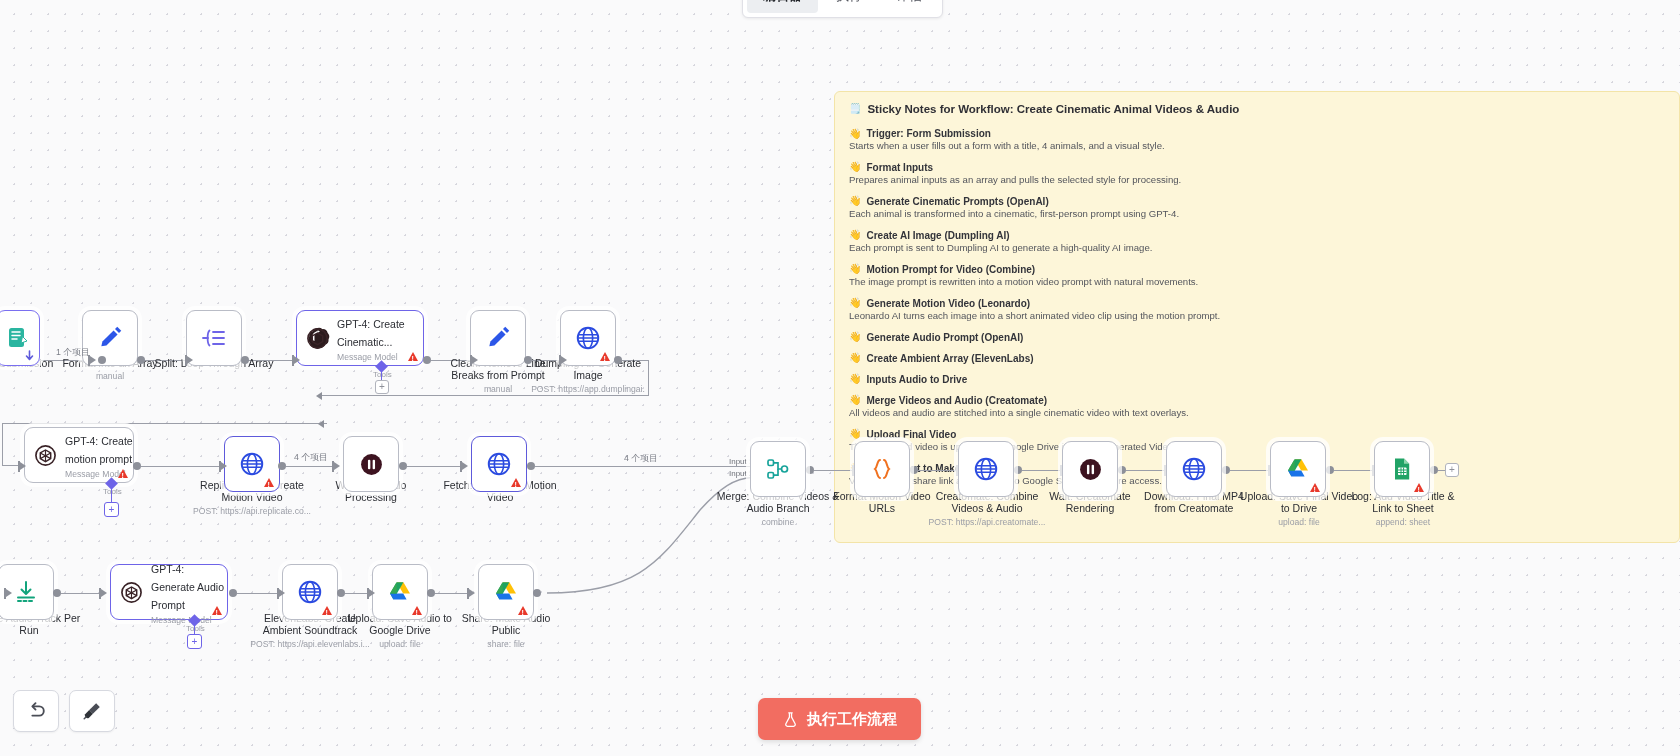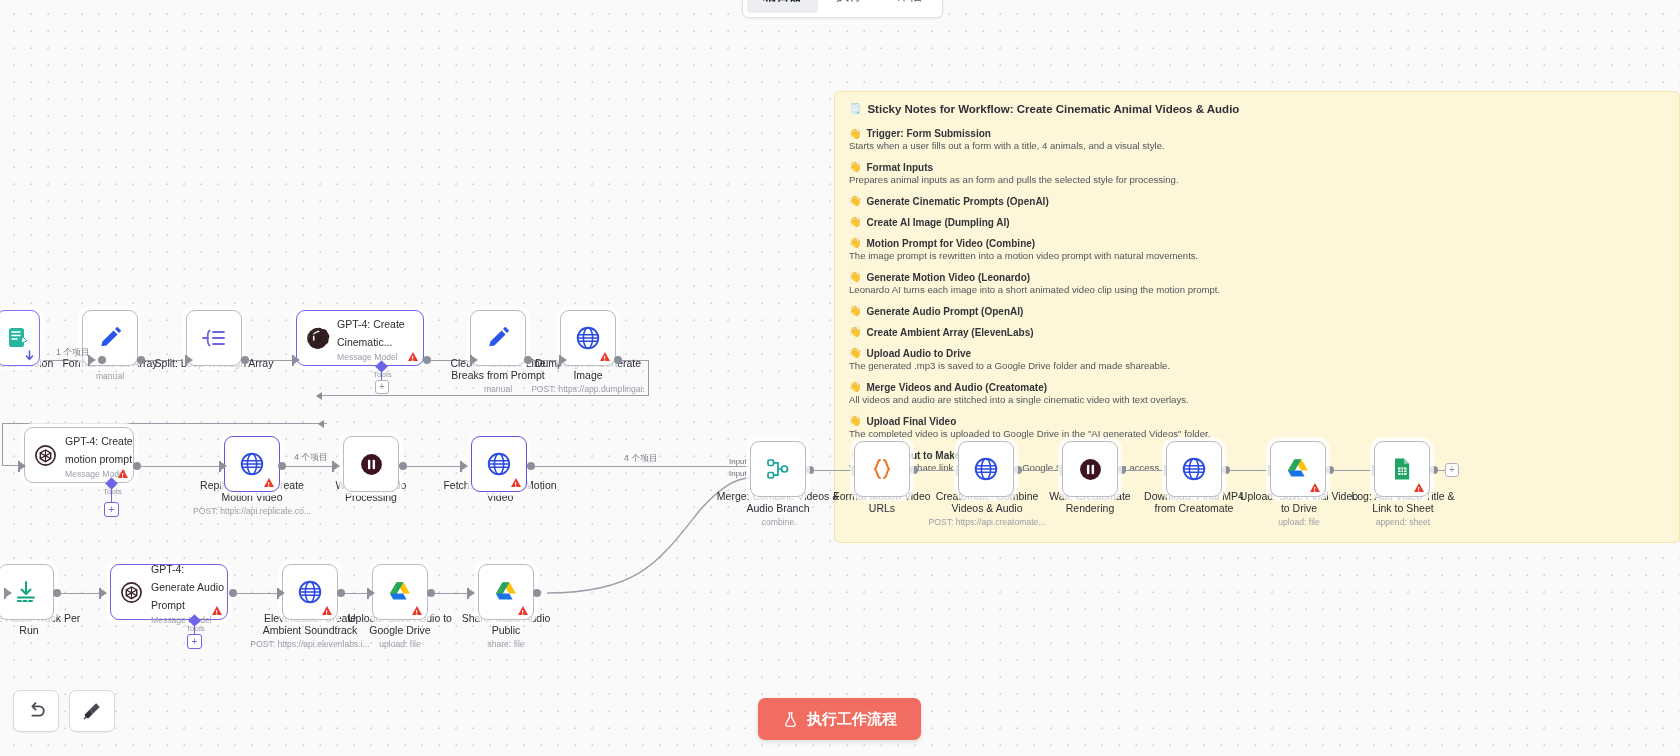--- a/index.html
+++ b/index.html
@@ -219,7 +219,7 @@
           <span class="emoji">👋</span>
           <span>Format Inputs</span>
         </div>
-      <div class="s-p">Prepares animal inputs as an form and pulls the selected style for processing.</div>
+      <div class="s-p">Prepares animal inputs as an array and pulls the selected style for processing.</div>
     </div>
     <div class="s-block">
       <div class="s-h">

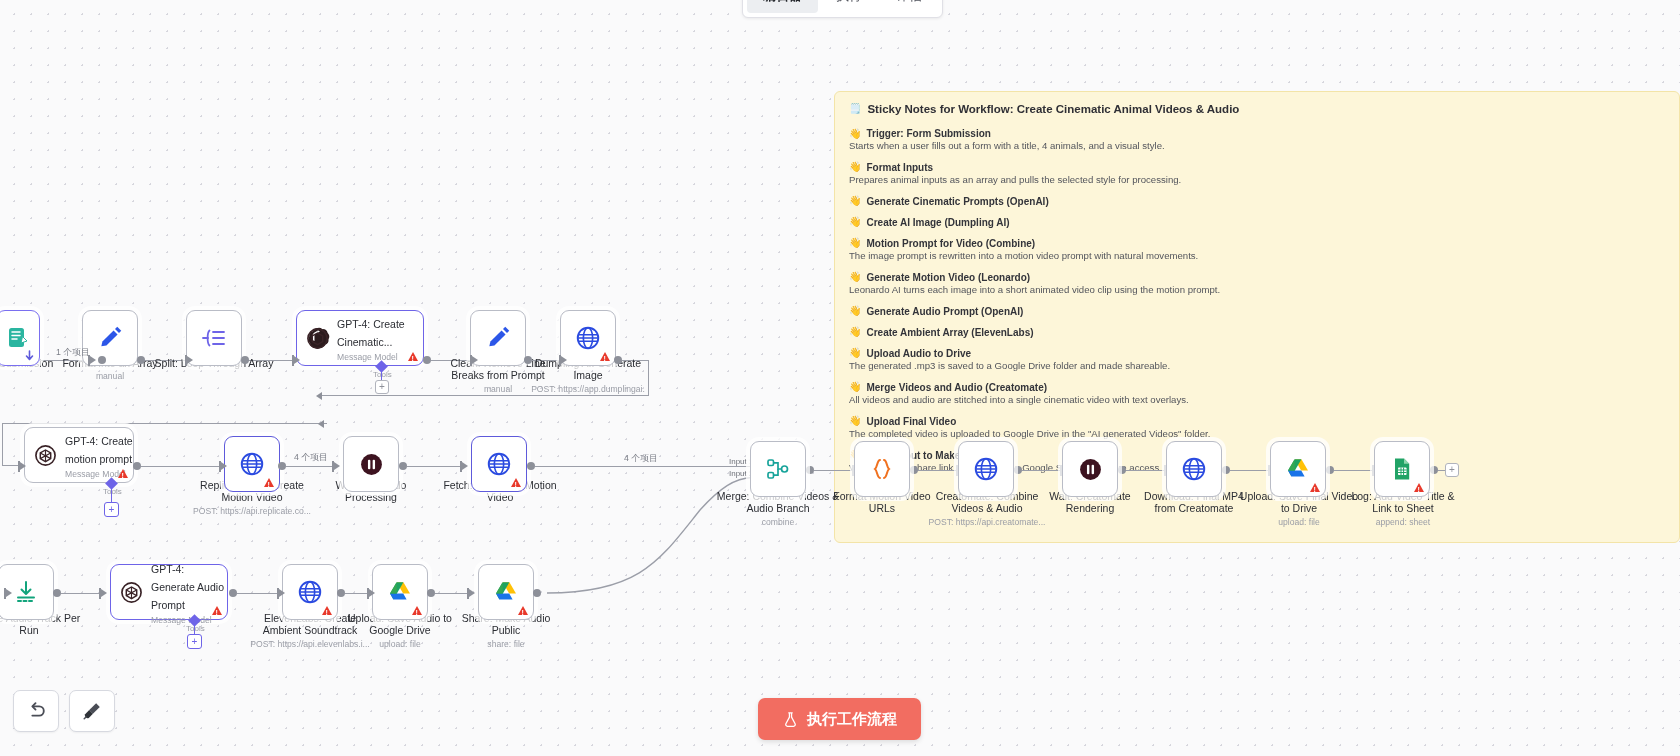--- a/index.html
+++ b/index.html
@@ -226,6 +226,7 @@
           <span class="emoji">👋</span>
           <span>Generate Cinematic Prompts (OpenAI)</span>
         </div>
+      <div class="s-p">Each animal is transformed into a cinematic, first-person prompt using GPT-4.</div>
     </div>
     <div class="s-block">
       <div class="s-h">

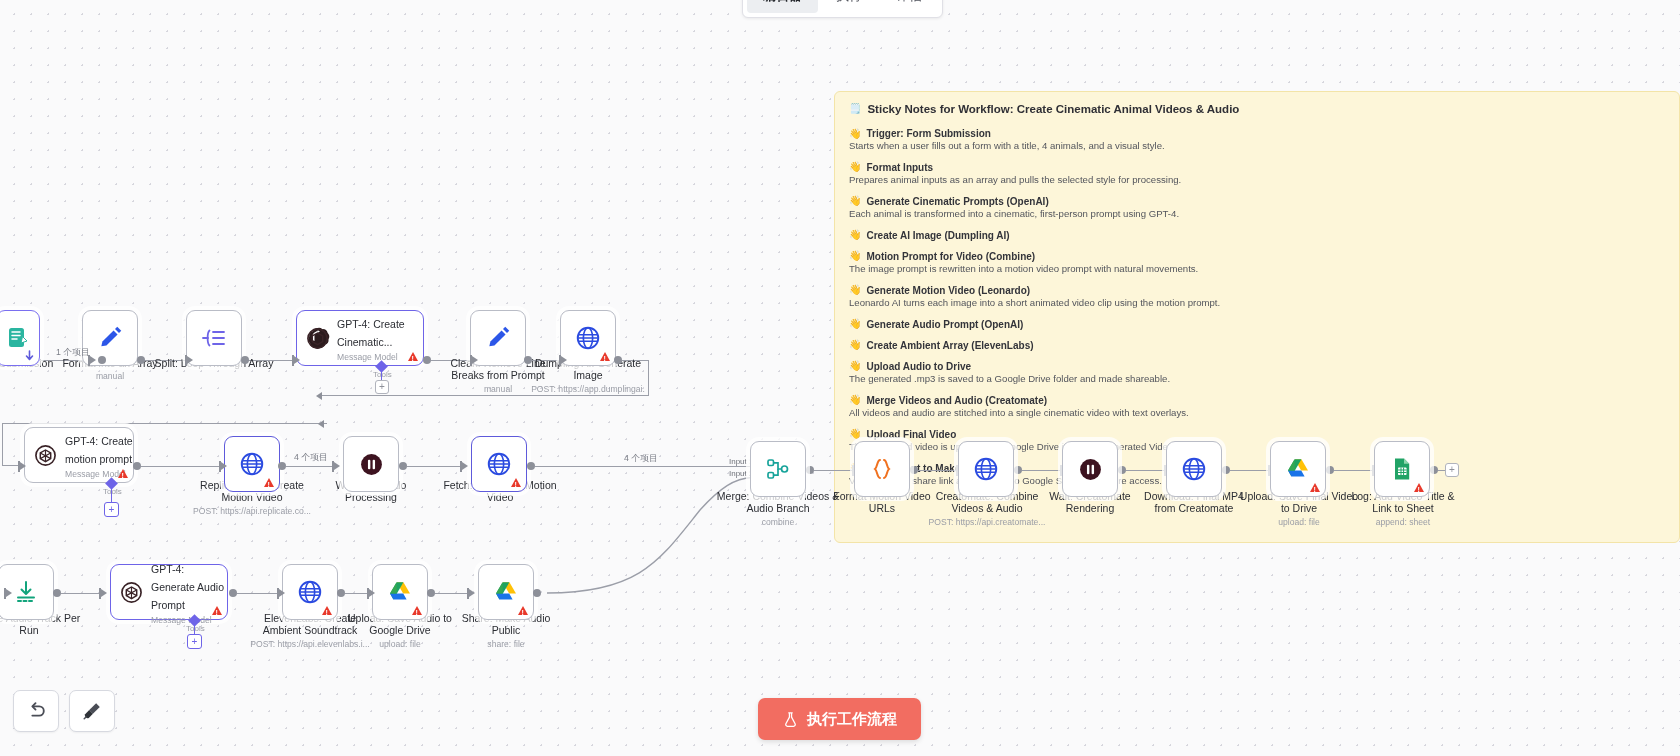--- a/index.html
+++ b/index.html
@@ -233,6 +233,7 @@
           <span class="emoji">👋</span>
           <span>Create AI Image (Dumpling AI)</span>
         </div>
+      <div class="s-p">Each prompt is sent to Dumpling AI to generate a high-quality AI image.</div>
     </div>
     <div class="s-block">
       <div class="s-h">

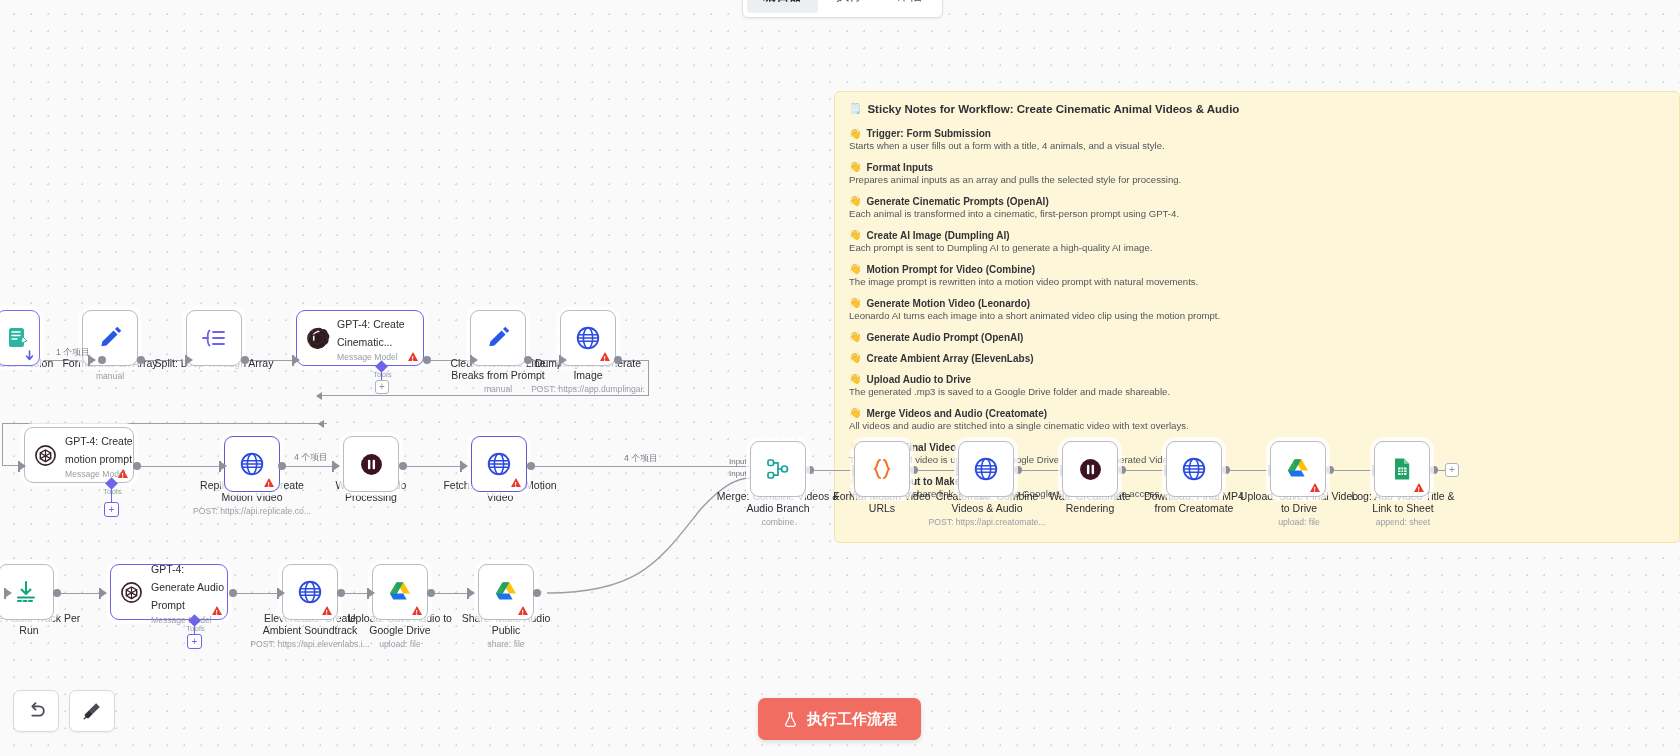--- a/index.html
+++ b/index.html
@@ -264,7 +264,7 @@
     <div class="s-block">
       <div class="s-h">
           <span class="emoji">👋</span>
-          <span>Upload Audio to Drive</span>
+          <span>Inputs Audio to Drive</span>
         </div>
       <div class="s-p">The generated .mp3 is saved to a Google Drive folder and made shareable.</div>
     </div>

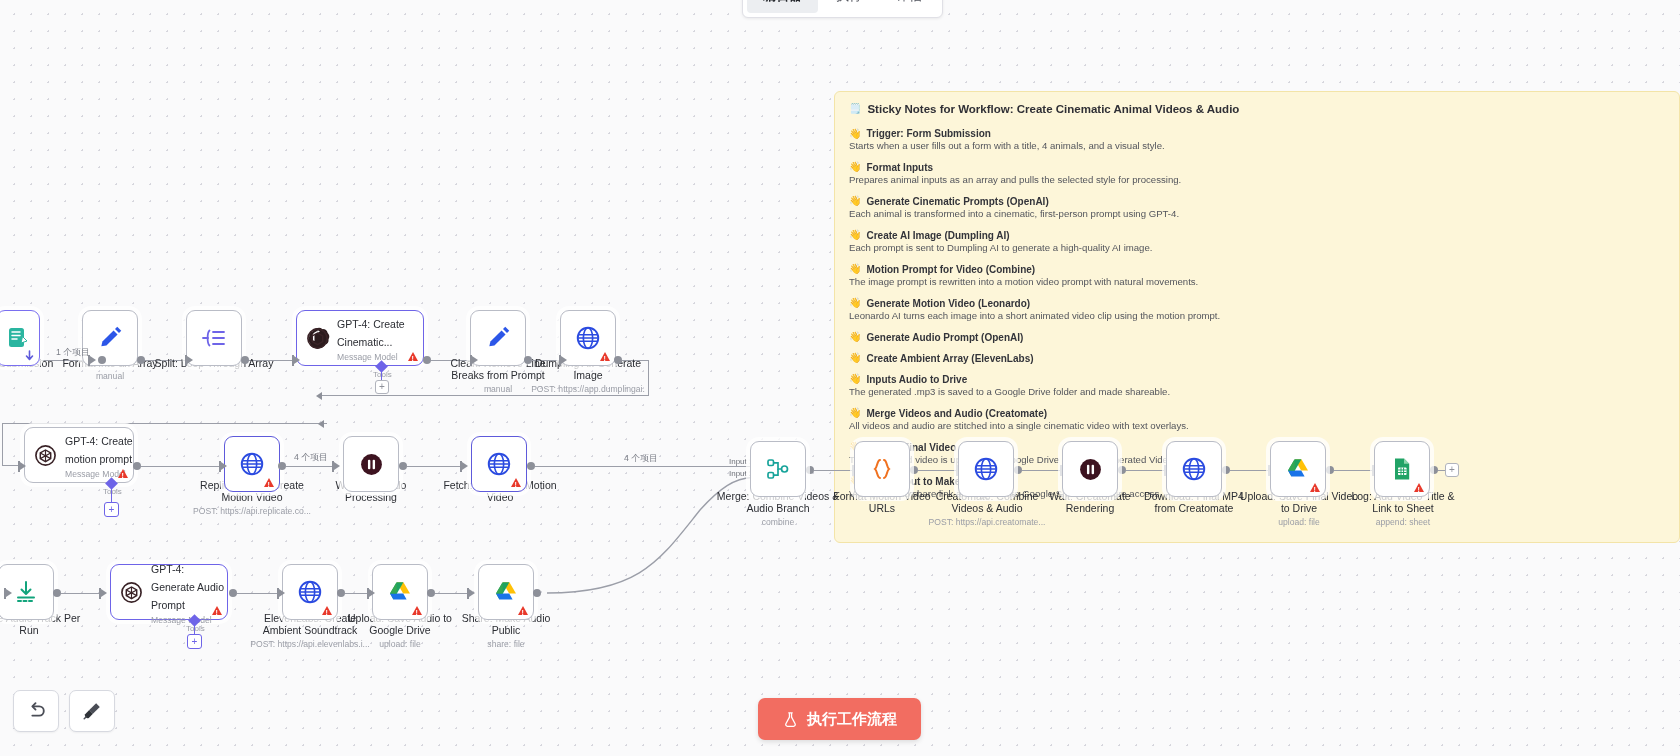--- a/index.html
+++ b/index.html
@@ -266,7 +266,6 @@
           <span class="emoji">👋</span>
           <span>Inputs Audio to Drive</span>
         </div>
-      <div class="s-p">The generated .mp3 is saved to a Google Drive folder and made shareable.</div>
     </div>
     <div class="s-block">
       <div class="s-h">

